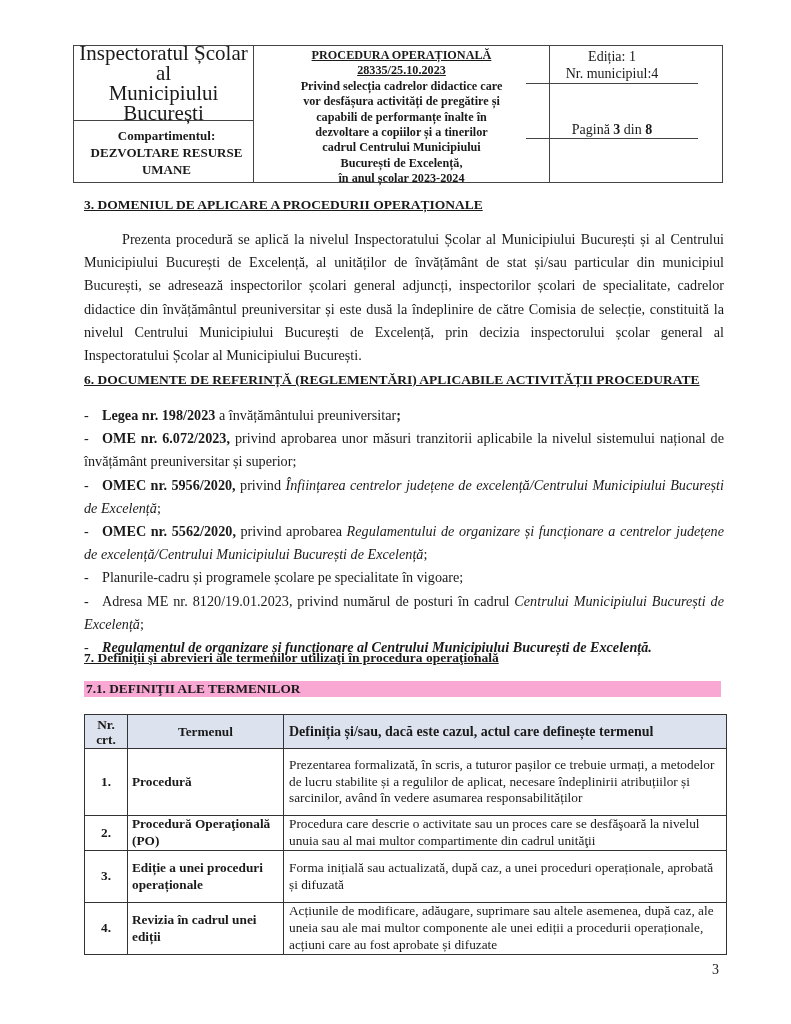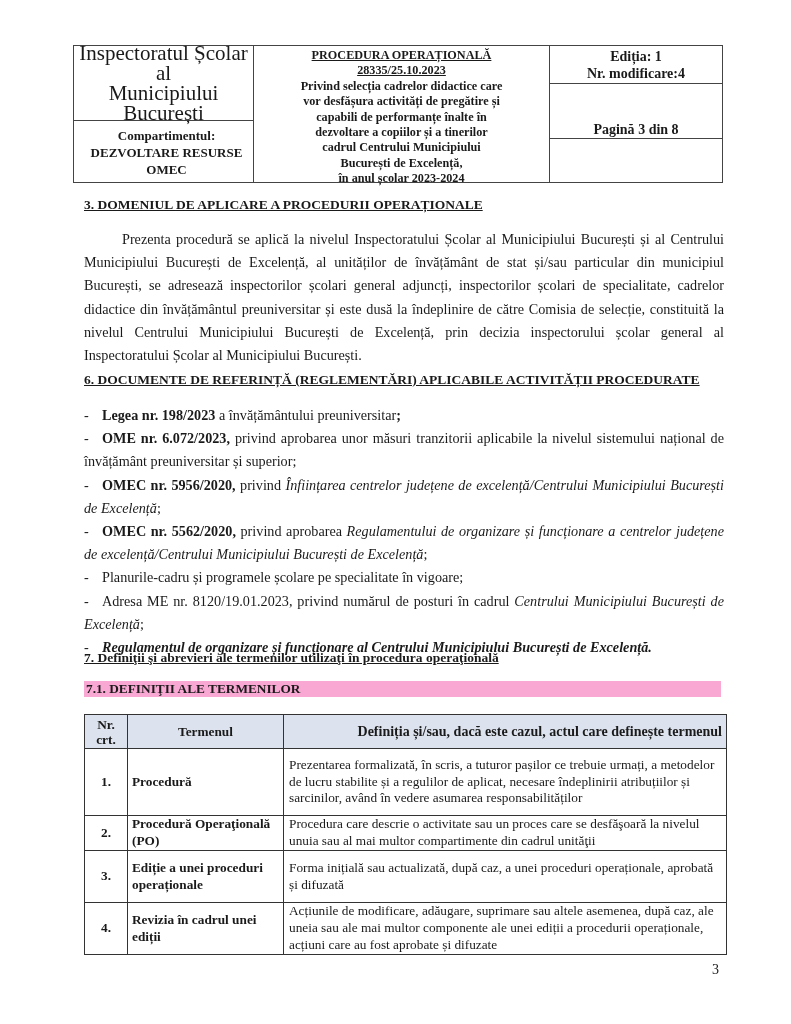--- a/index.html
+++ b/index.html
@@ -16,7 +16,7 @@
   }
   .hdr .c1 { position: absolute; left: 0; top: 0; width: 180px; height: 100%; border-right: 1px solid #444; box-sizing: border-box; }
   .hdr .c2 { position: absolute; left: 180px; top: 0; width: 296px; height: 100%; border-right: 1px solid #444; box-sizing: border-box; }
-  .hdr .c3 { position: absolute; left: 476px; top: 0; width: 172px; height: 100%; font-weight: bold; }
+  .hdr .c3 { position: absolute; left: 452px; top: 0; width: 172px; height: 100%; }
   .hdr .c1 .top { position: absolute; left: 0; top: 0; width: 100%; height: 75px; border-bottom: 1px solid #444; box-sizing: border-box; display: flex; align-items: center; justify-content: center; text-align: center; }
   .hdr .c1 .bot { position: absolute; left: 3px; top: 75px; width: 100%; height: 62px; display: flex; align-items: center; justify-content: center; text-align: center; }
   .inst { font-weight: normal; font-size: 21px; line-height: 20px; }

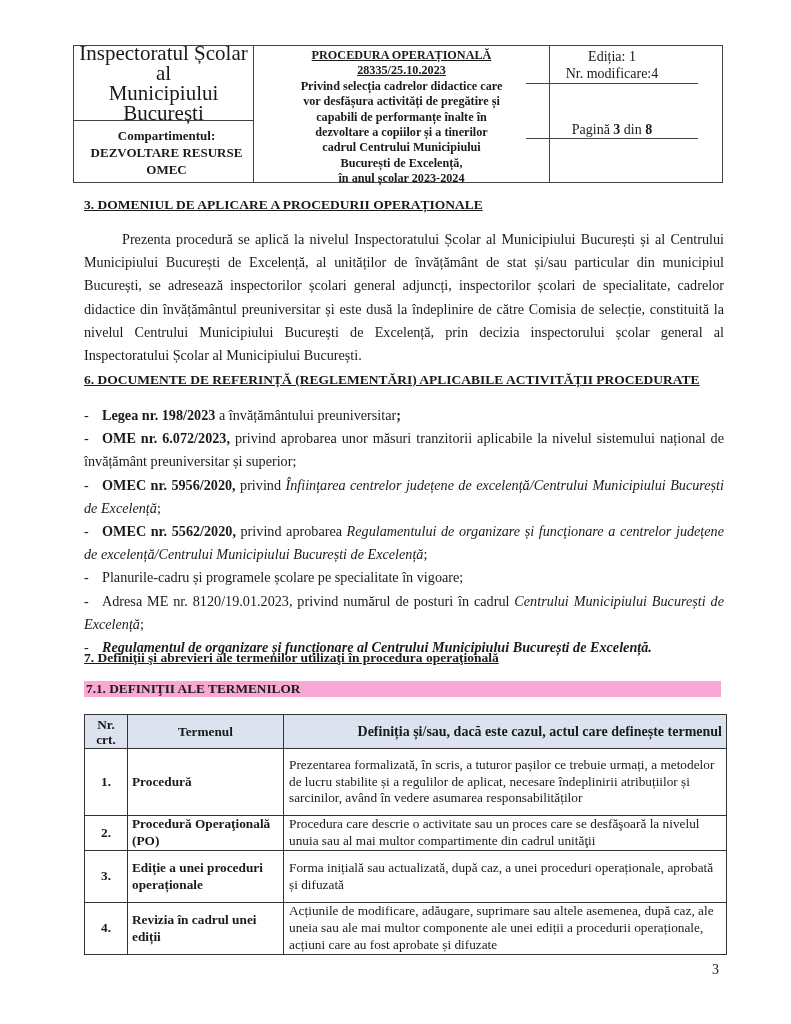--- a/index.html
+++ b/index.html
@@ -95,7 +95,7 @@
   <div class="c3">
     <div class="cell r1">
       <div>Ediția: 1</div>
-      <div>Nr. modificare:4</div>
+      <div>Nr. municipiul:4</div>
     </div>
     <div class="cell r3">
       <div><span>Pagină </span><b>3</b><span> din </span><b>8</b></div>

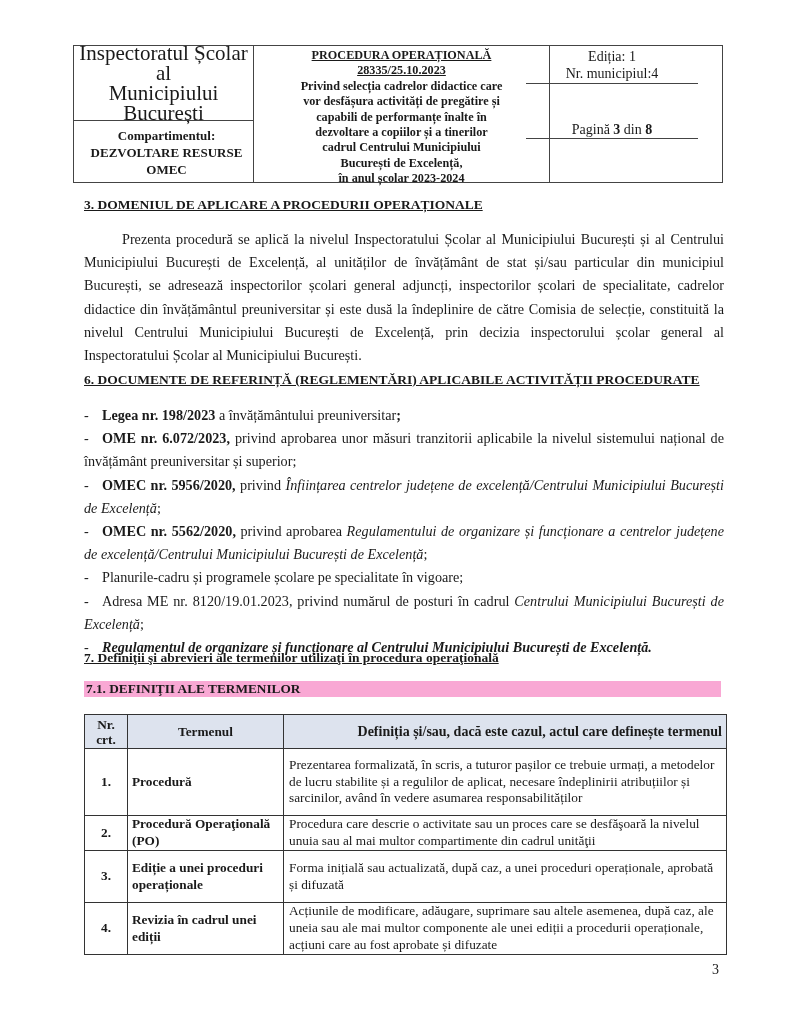--- a/index.html
+++ b/index.html
@@ -73,7 +73,7 @@
     <div class="bot">
       <div class="dept">
         <div>Compartimentul:</div>
-        <div>DEZVOLTARE RESURSE OMEC</div>
+        <div>DEZVOLTARE RESURSE UMANE</div>
       </div>
     </div>
   </div>

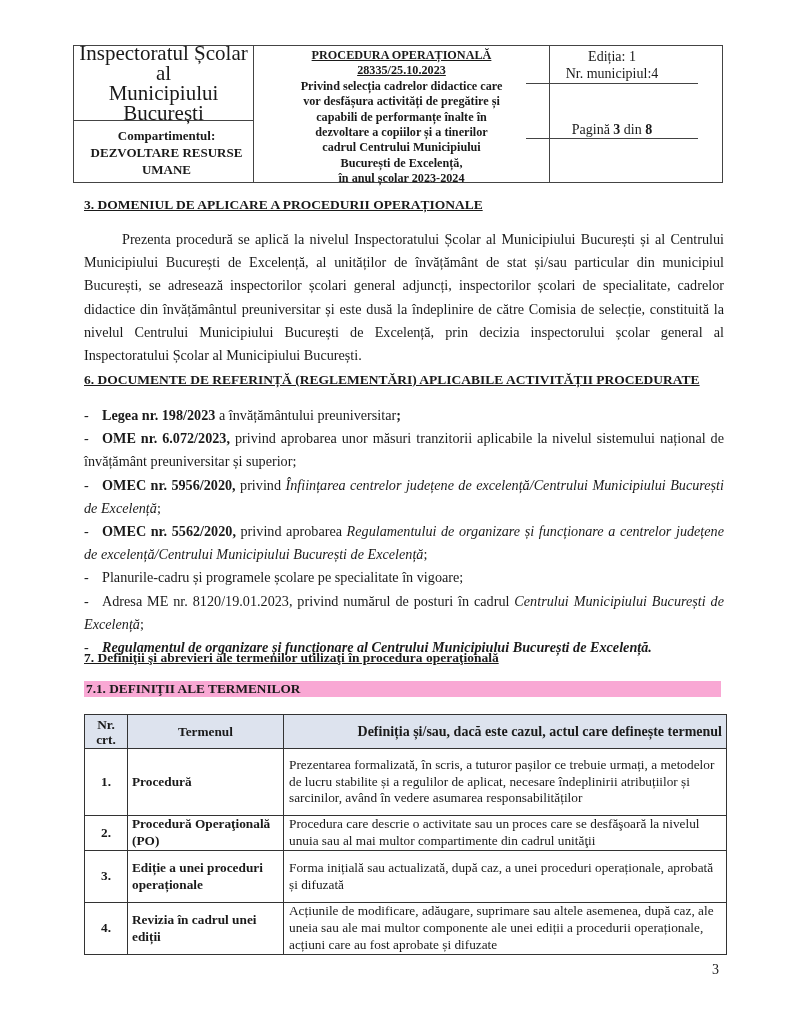--- a/index.html
+++ b/index.html
@@ -55,7 +55,7 @@
   .deft .term { width: 147px; font-weight: bold; text-align: left; }
   .deft th.term { text-align: center; }
   .deft .def { text-align: left; padding-left: 5px; }
-  .deft th.def { text-align: right; font-size: 14px; }
+  .deft th.def { text-align: left; font-size: 14px; }
 
   .pgnum { position: absolute; left: 712px; top: 962px; font-size: 14px; }
 </style>

